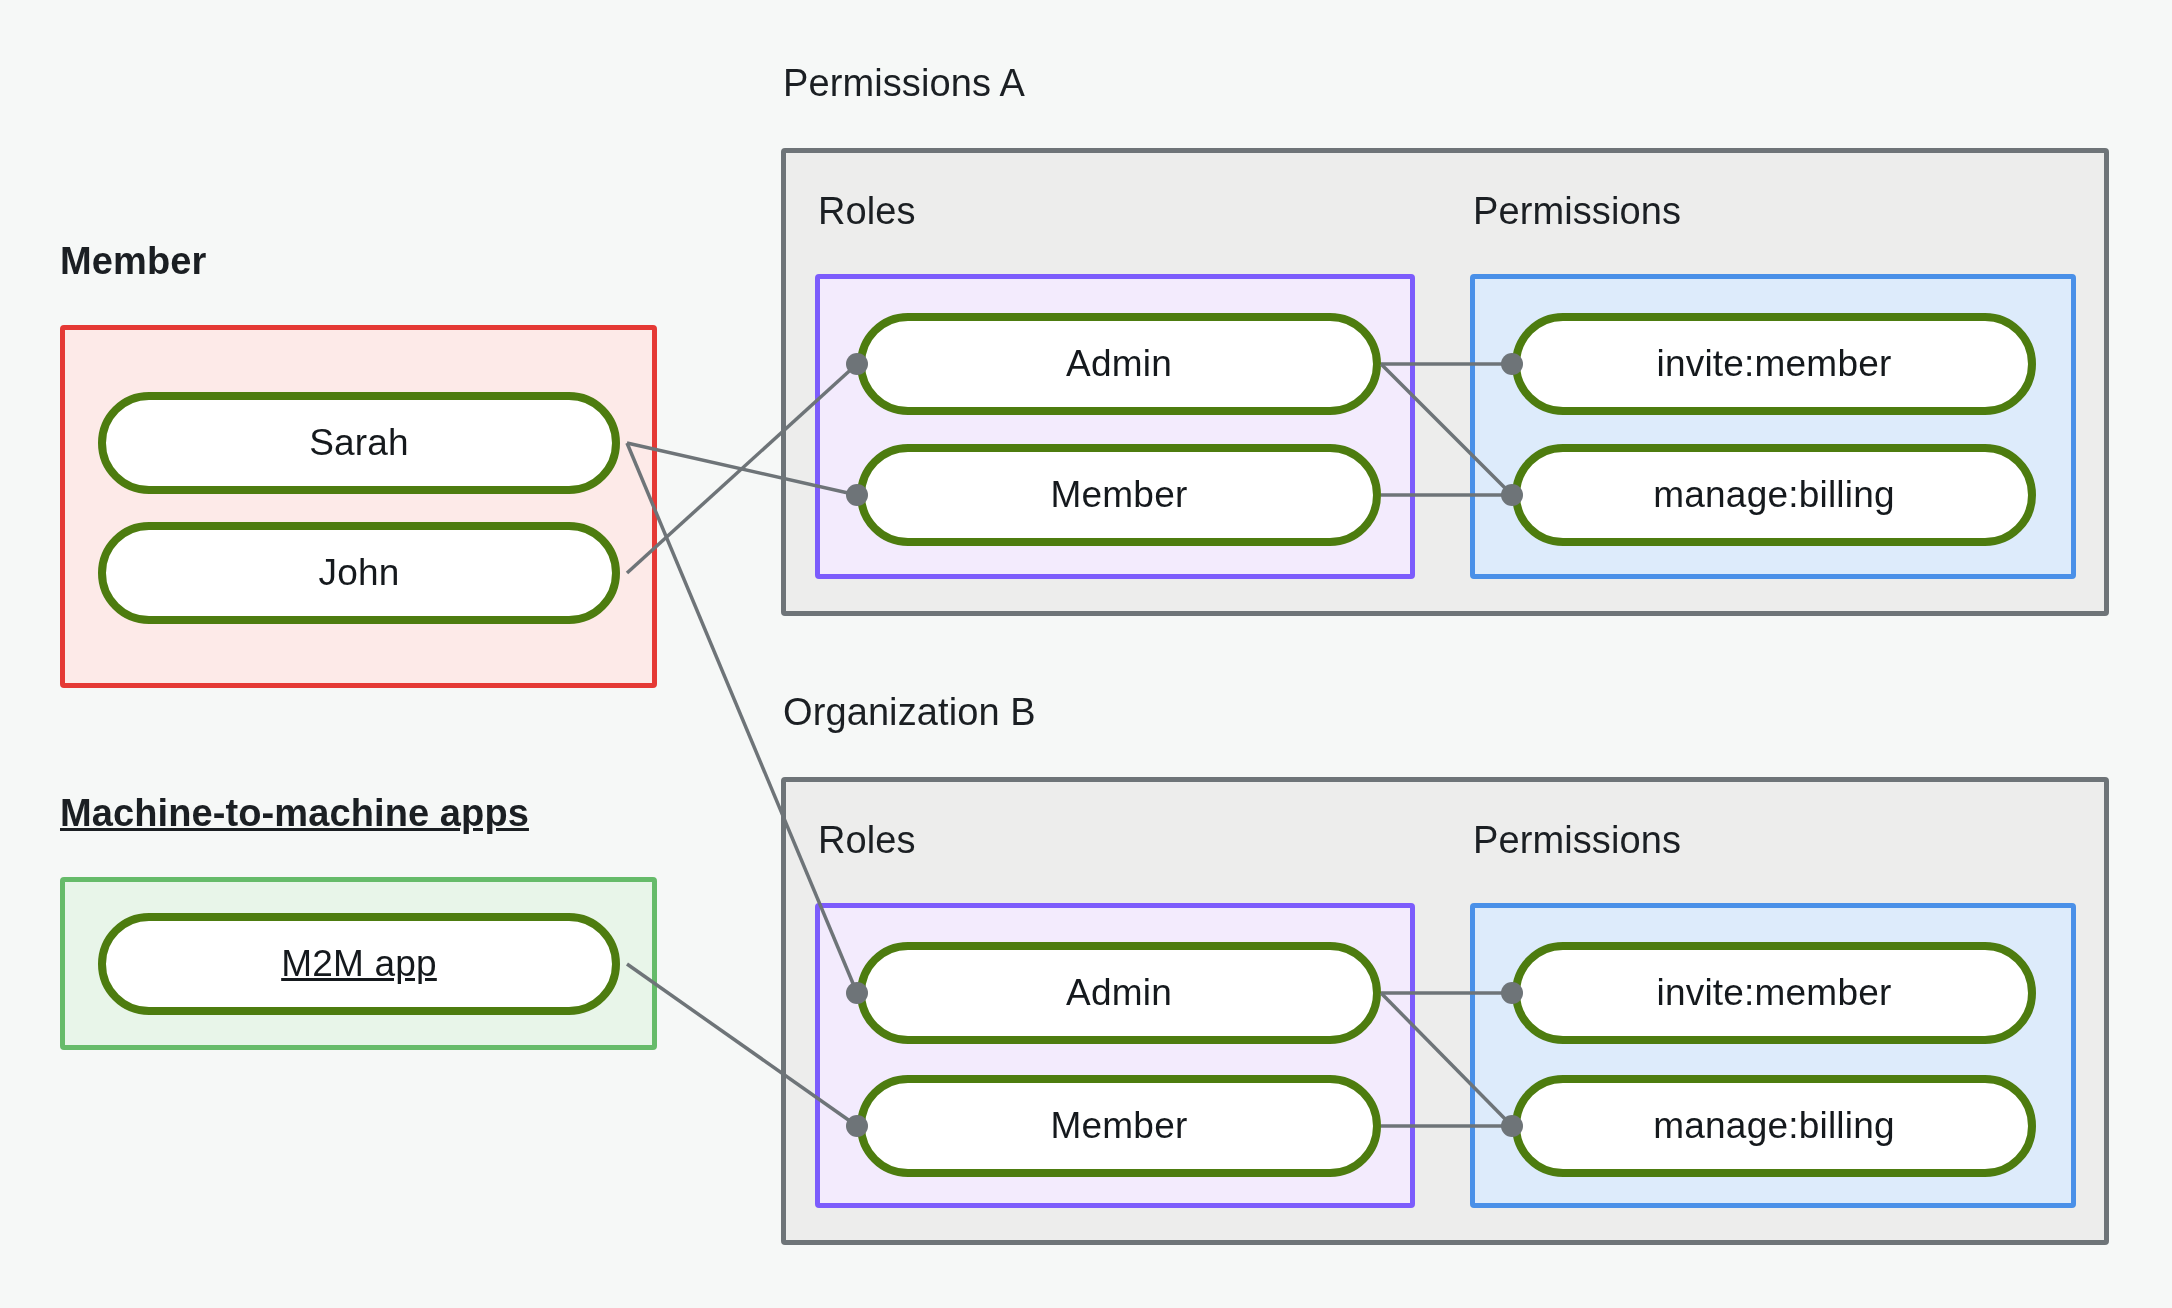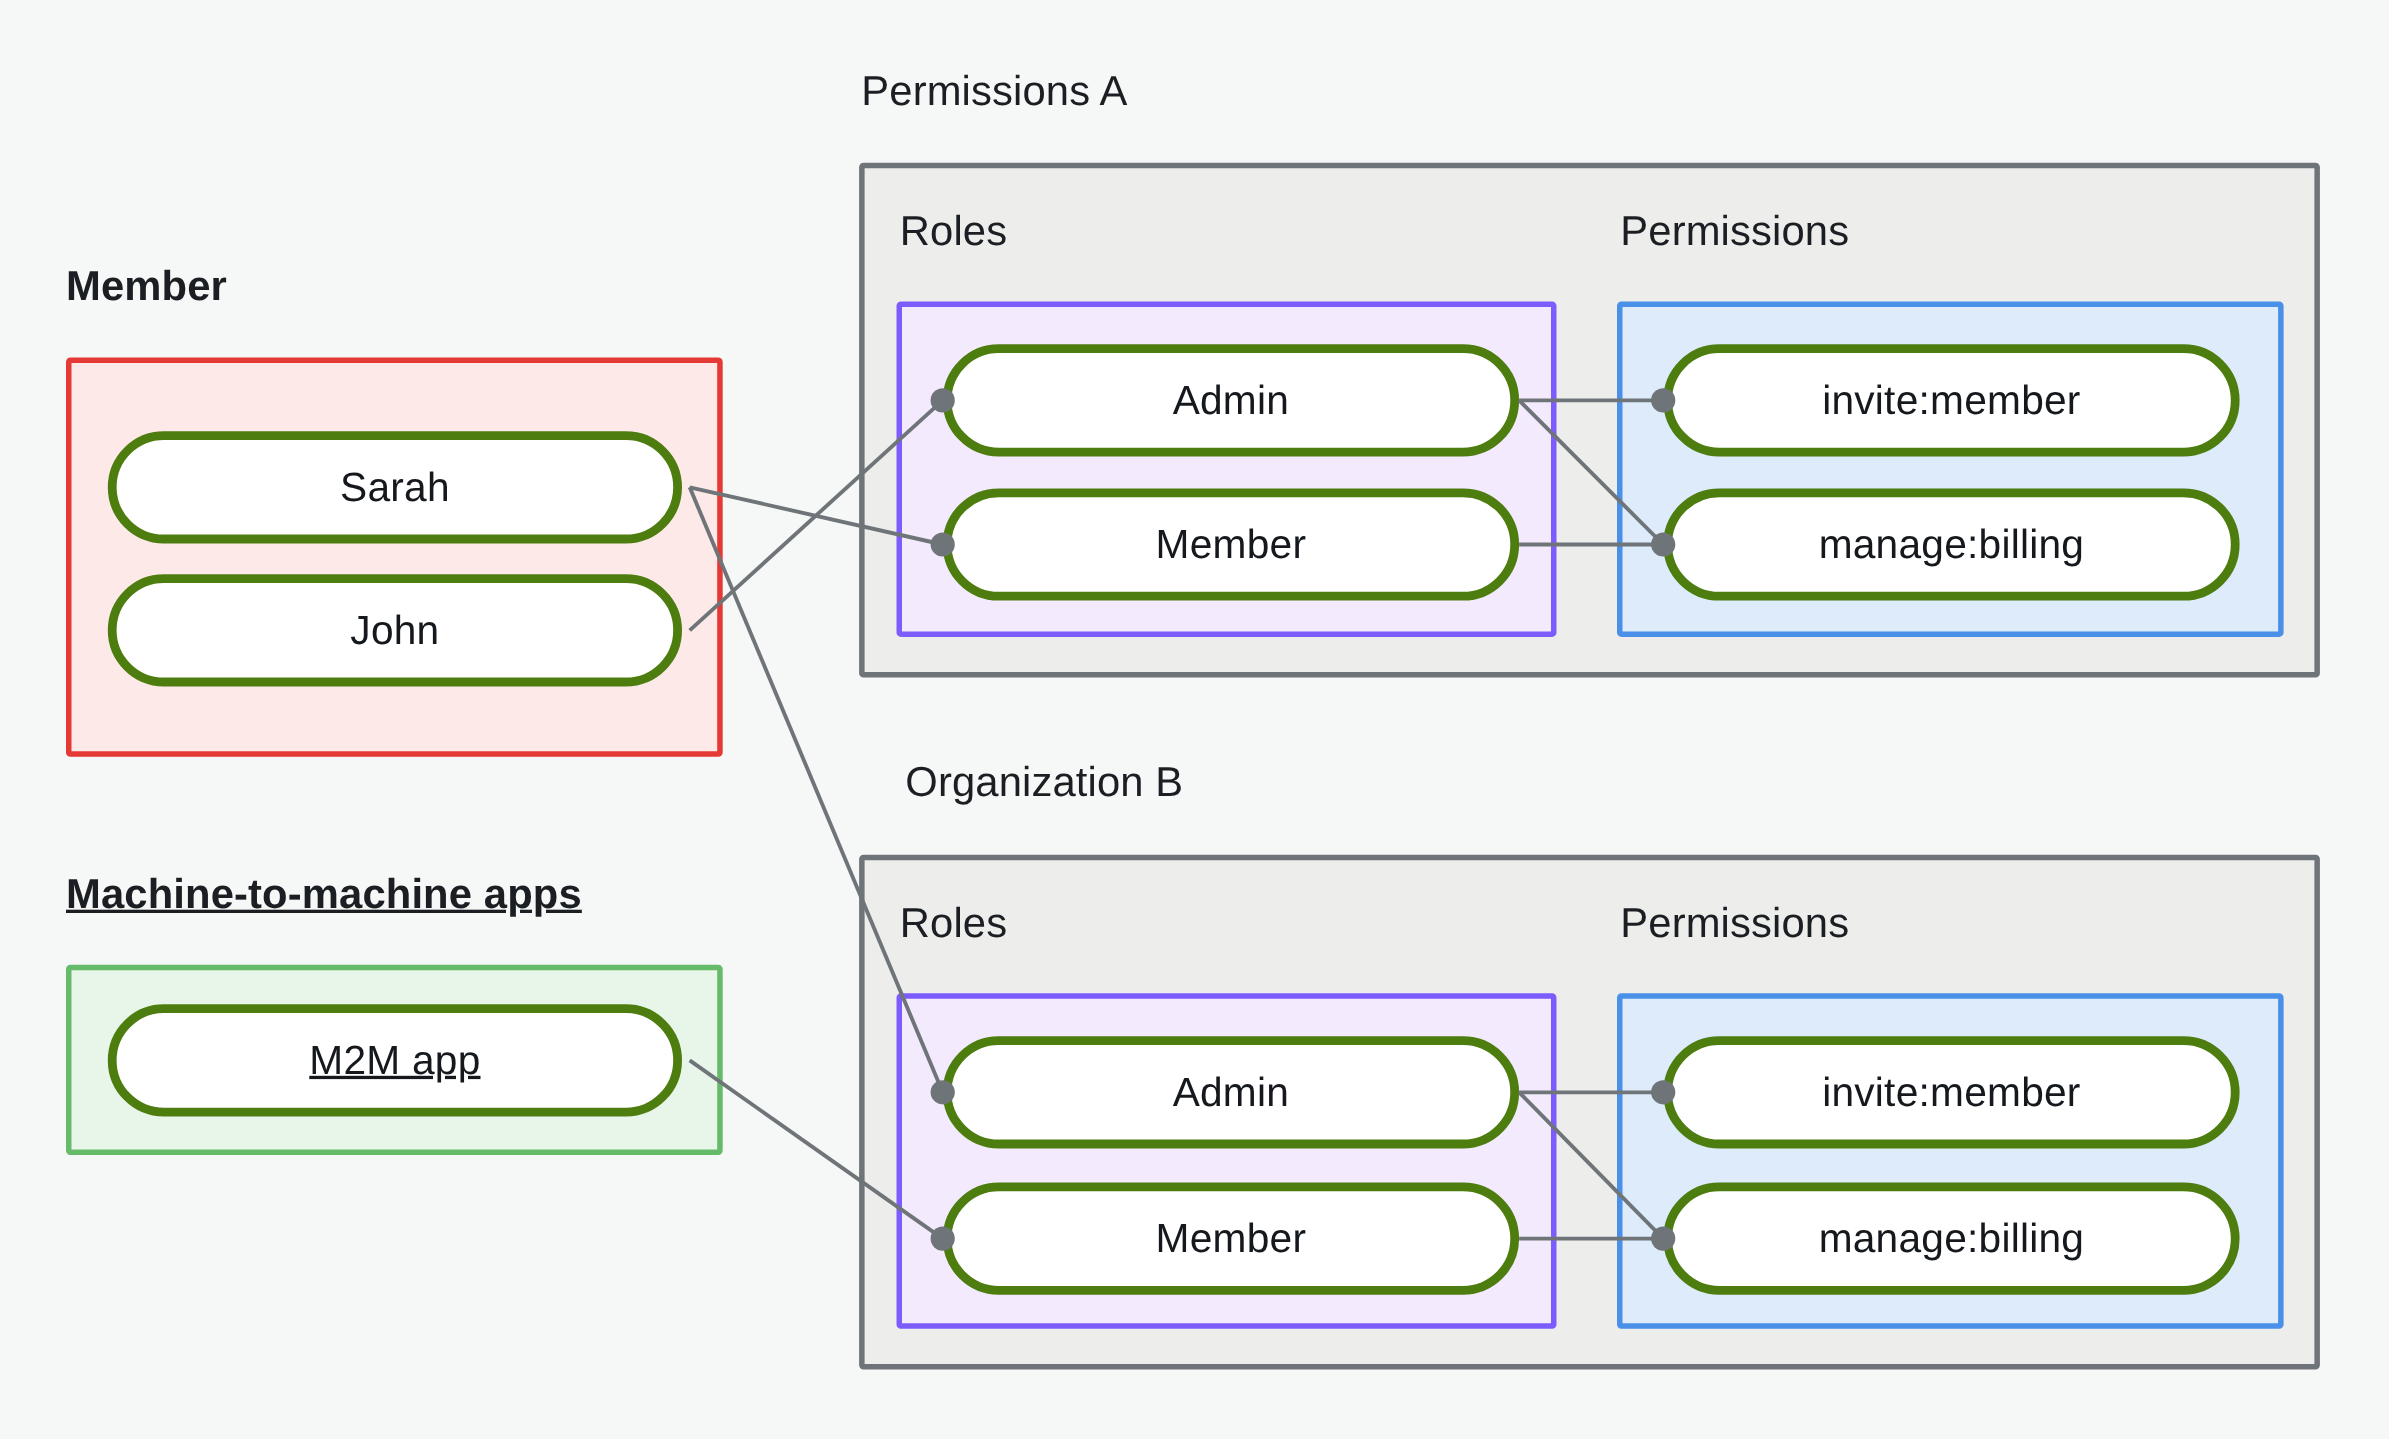--- a/index.html
+++ b/index.html
@@ -120,7 +120,7 @@
   <div class="pill" style="left:1512px; top:313px; width:524px; height:102px;">invite:member</div>
   <div class="pill" style="left:1512px; top:444px; width:524px; height:102px;">manage:billing</div>
 
-  <div class="group-label" style="left:783px; top:691px;margin-left:40px;">Organization B</div>
+  <div class="group-label" style="left:783px; top:691px;">Organization B</div>
   <div class="group-box box-org" style="left:781px; top:777px; width:1328px; height:468px;"></div>
 
   <div class="group-label" style="left:818px; top:819px;">Roles</div>

